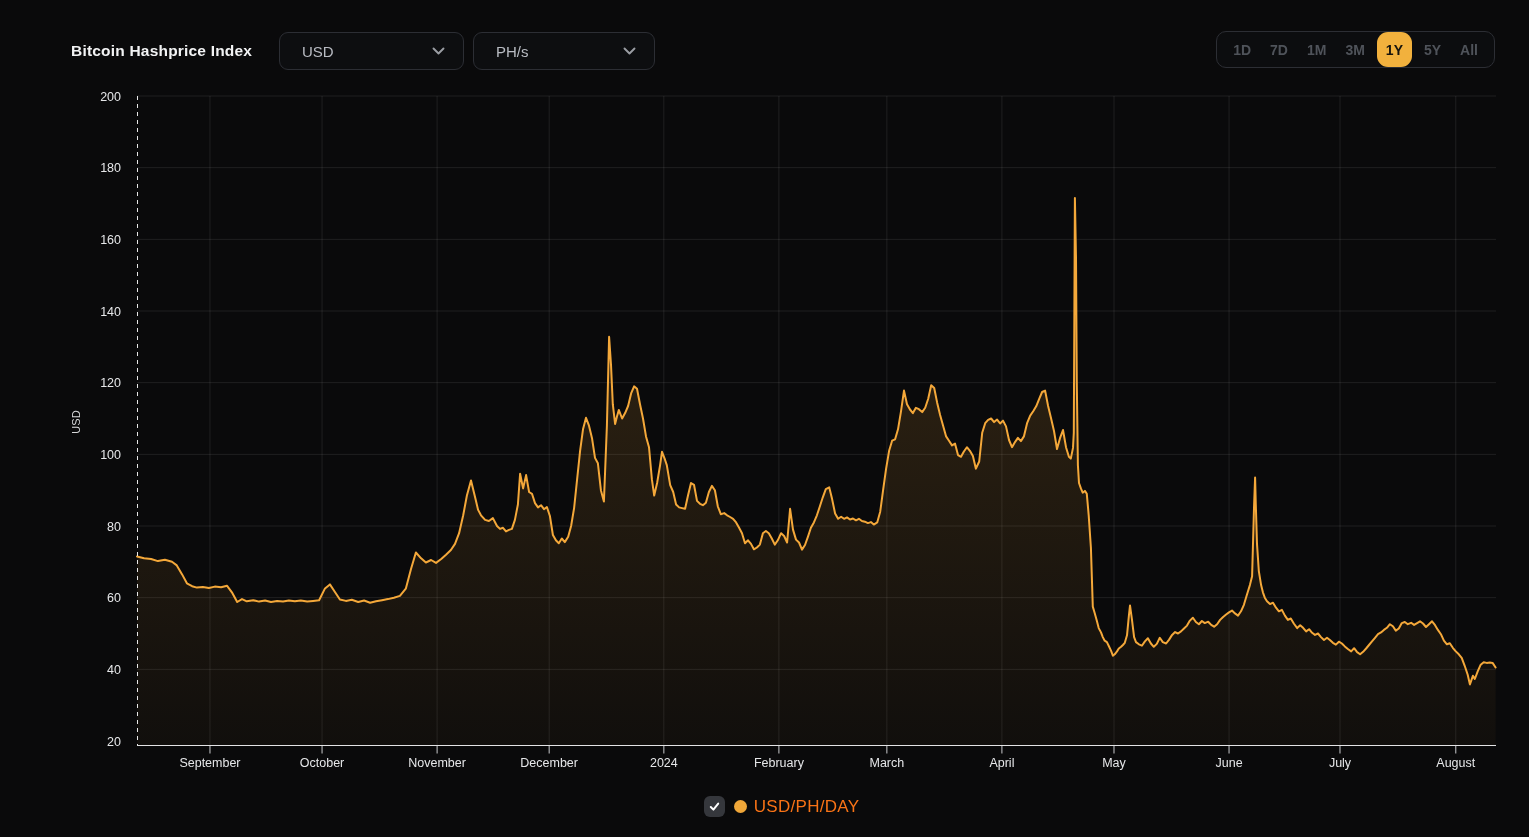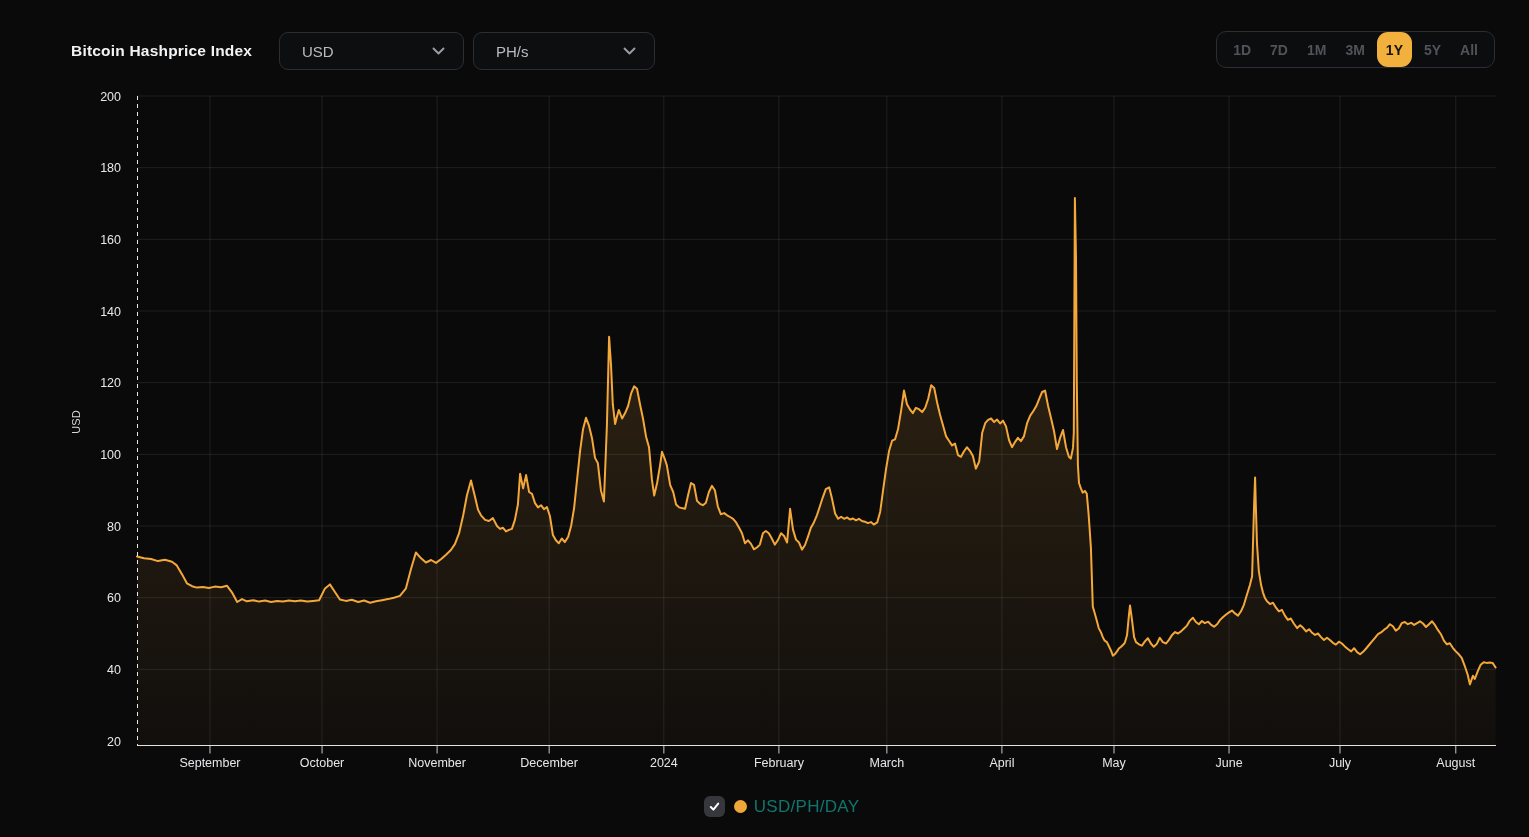--- a/index.html
+++ b/index.html
@@ -35,7 +35,7 @@
   .legend-checkbox { width:21px; height:21px; background:#35373c; border-radius:6px;
                      display:flex; align-items:center; justify-content:center; cursor:pointer; }
   .legend-dot { width:13px; height:13px; border-radius:50%; margin-left:9px; }
-  .legend-label { color:#0f766e; font-size:17px; font-weight:400; margin-left:7px; letter-spacing:.3px; }
+  .legend-label { color:#f97316; font-size:17px; font-weight:400; margin-left:7px; letter-spacing:.3px; }
 </style>
 </head>
 <body>

